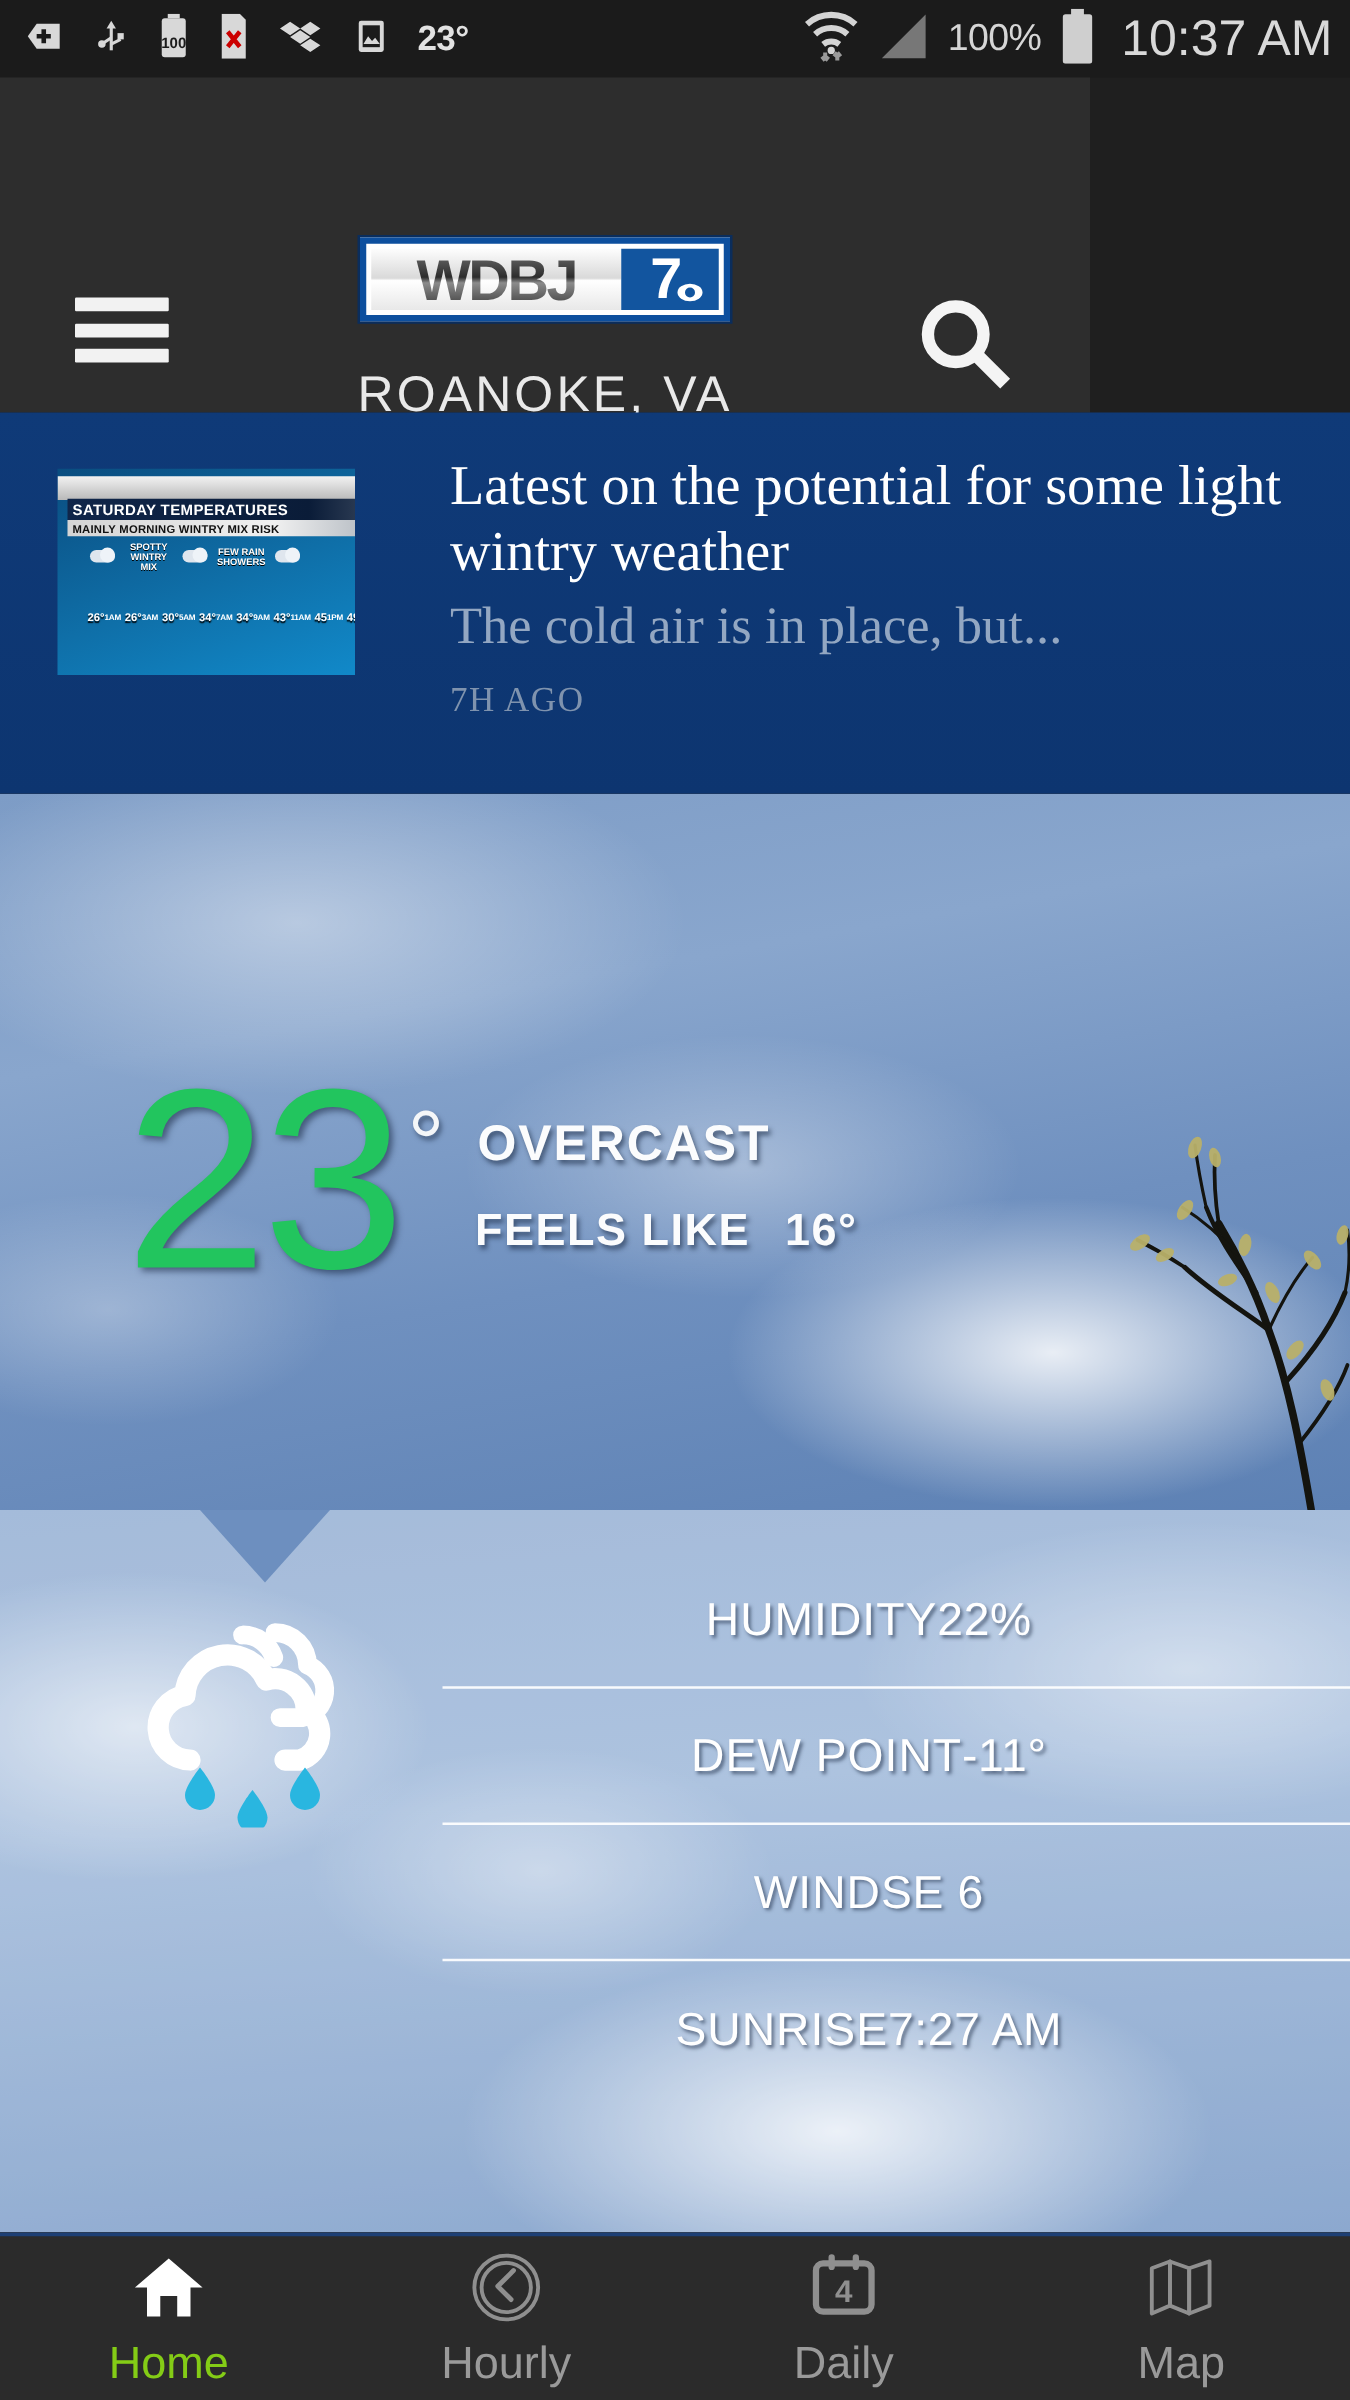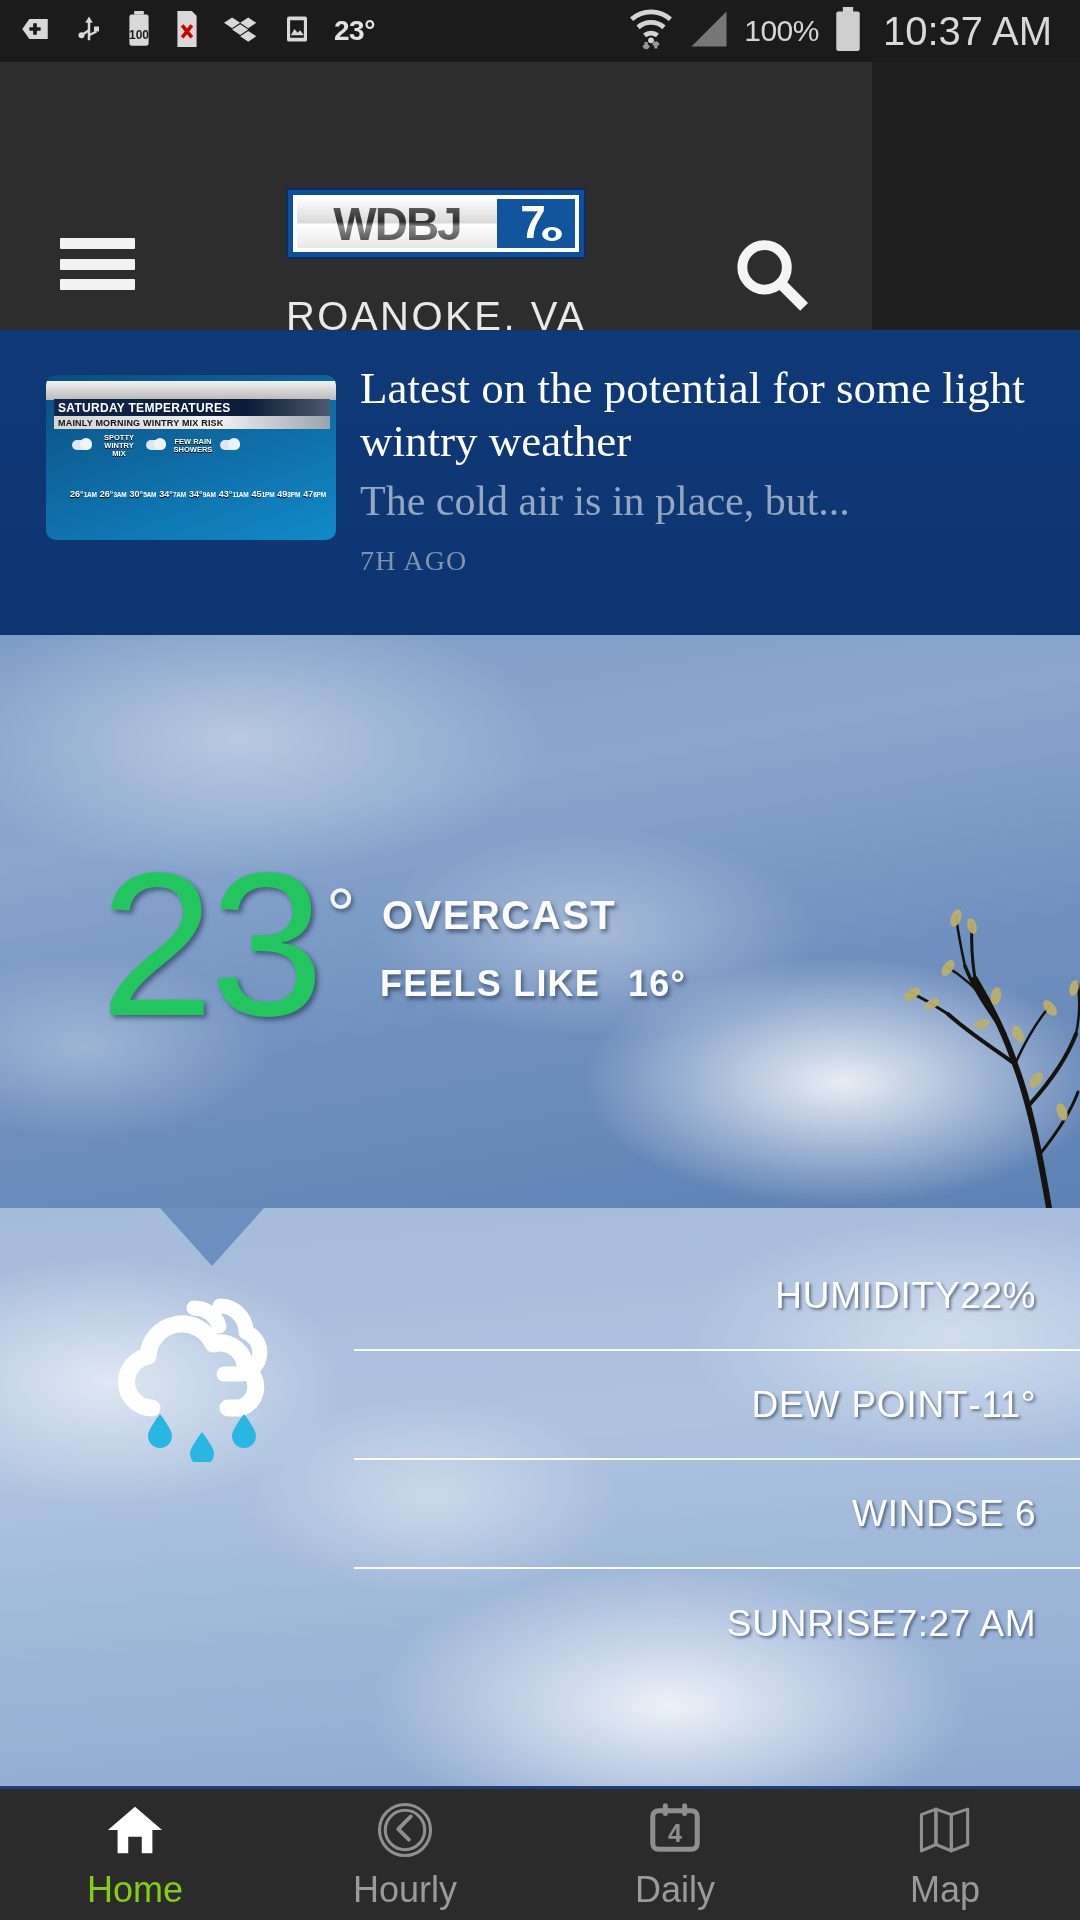--- a/index.html
+++ b/index.html
@@ -11,7 +11,7 @@
   
   .statusbar {
     position:absolute; top:0; left:0; width:1080px; height:62px;
-    background:#1b1b1b; display:flex; align-items:center; padding:0 28px 0 18px;
+    background:#1b1b1b; display:flex; align-items:center; padding:0 14px 0 18px;
   }
   .sb-left { display:flex; align-items:center; gap:22px; flex:1; }
   .sb-right { display:flex; align-items:center; gap:14px; }

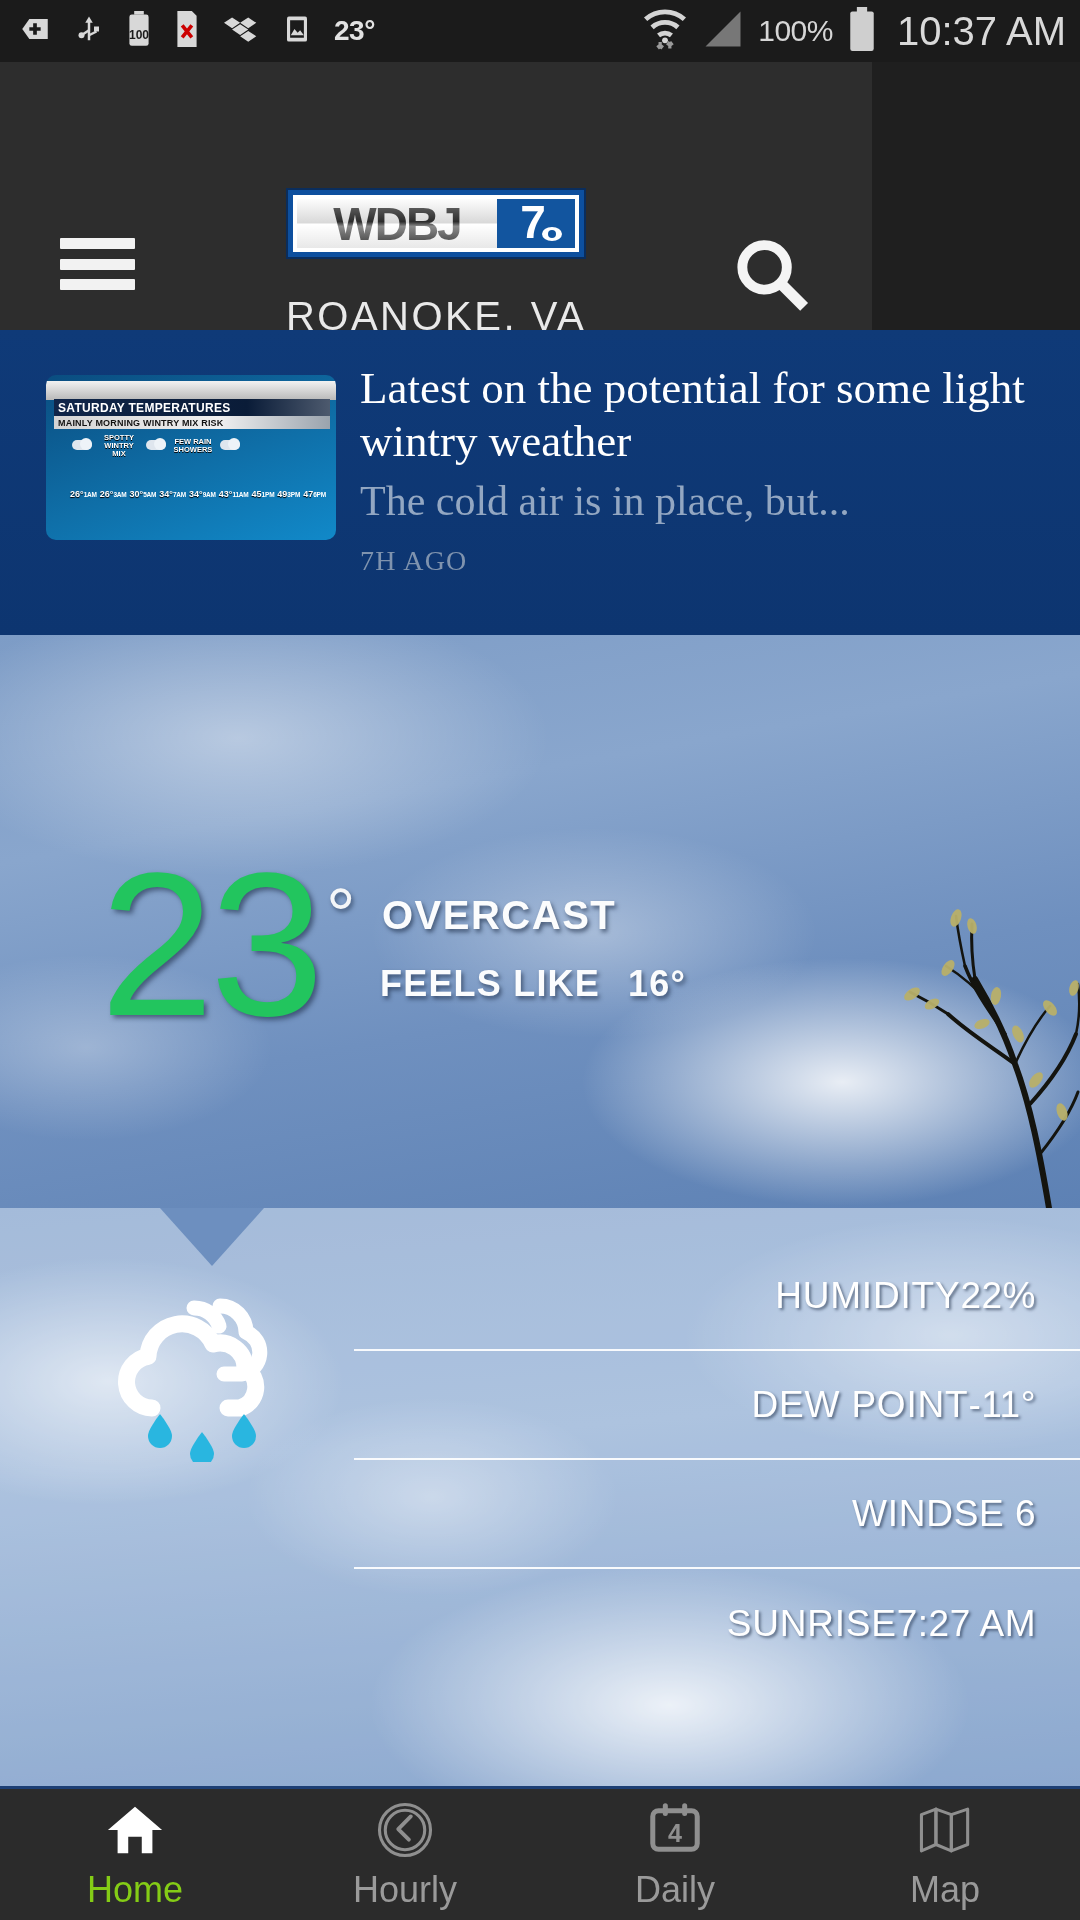--- a/index.html
+++ b/index.html
@@ -56,8 +56,8 @@
   
   .news { position:absolute; top:330px; left:0; width:1080px; height:305px;
      background:linear-gradient(180deg,#0f3a78 0%,#0d3570 100%); cursor:pointer; }
-  .news-thumb { position:absolute; left:46px; top:45px; width:290px; height:165px;
-     background:linear-gradient(160deg,#0a4d80 0%,#0f6fa8 55%,#1189c9 100%); overflow:hidden;border-radius:10px; }
+  .news-thumb { position:absolute; left:46px; top:45px; width:238px; height:165px;
+     background:linear-gradient(160deg,#0a4d80 0%,#0f6fa8 55%,#1189c9 100%); overflow:hidden; }
   .nt-band { position:absolute; left:0; top:6px; width:100%; height:19px;
      background:linear-gradient(180deg,#f2f2f2,#b9b9b9); }
   .nt-title { position:absolute; left:8px; top:24px; width:276px; height:17px;

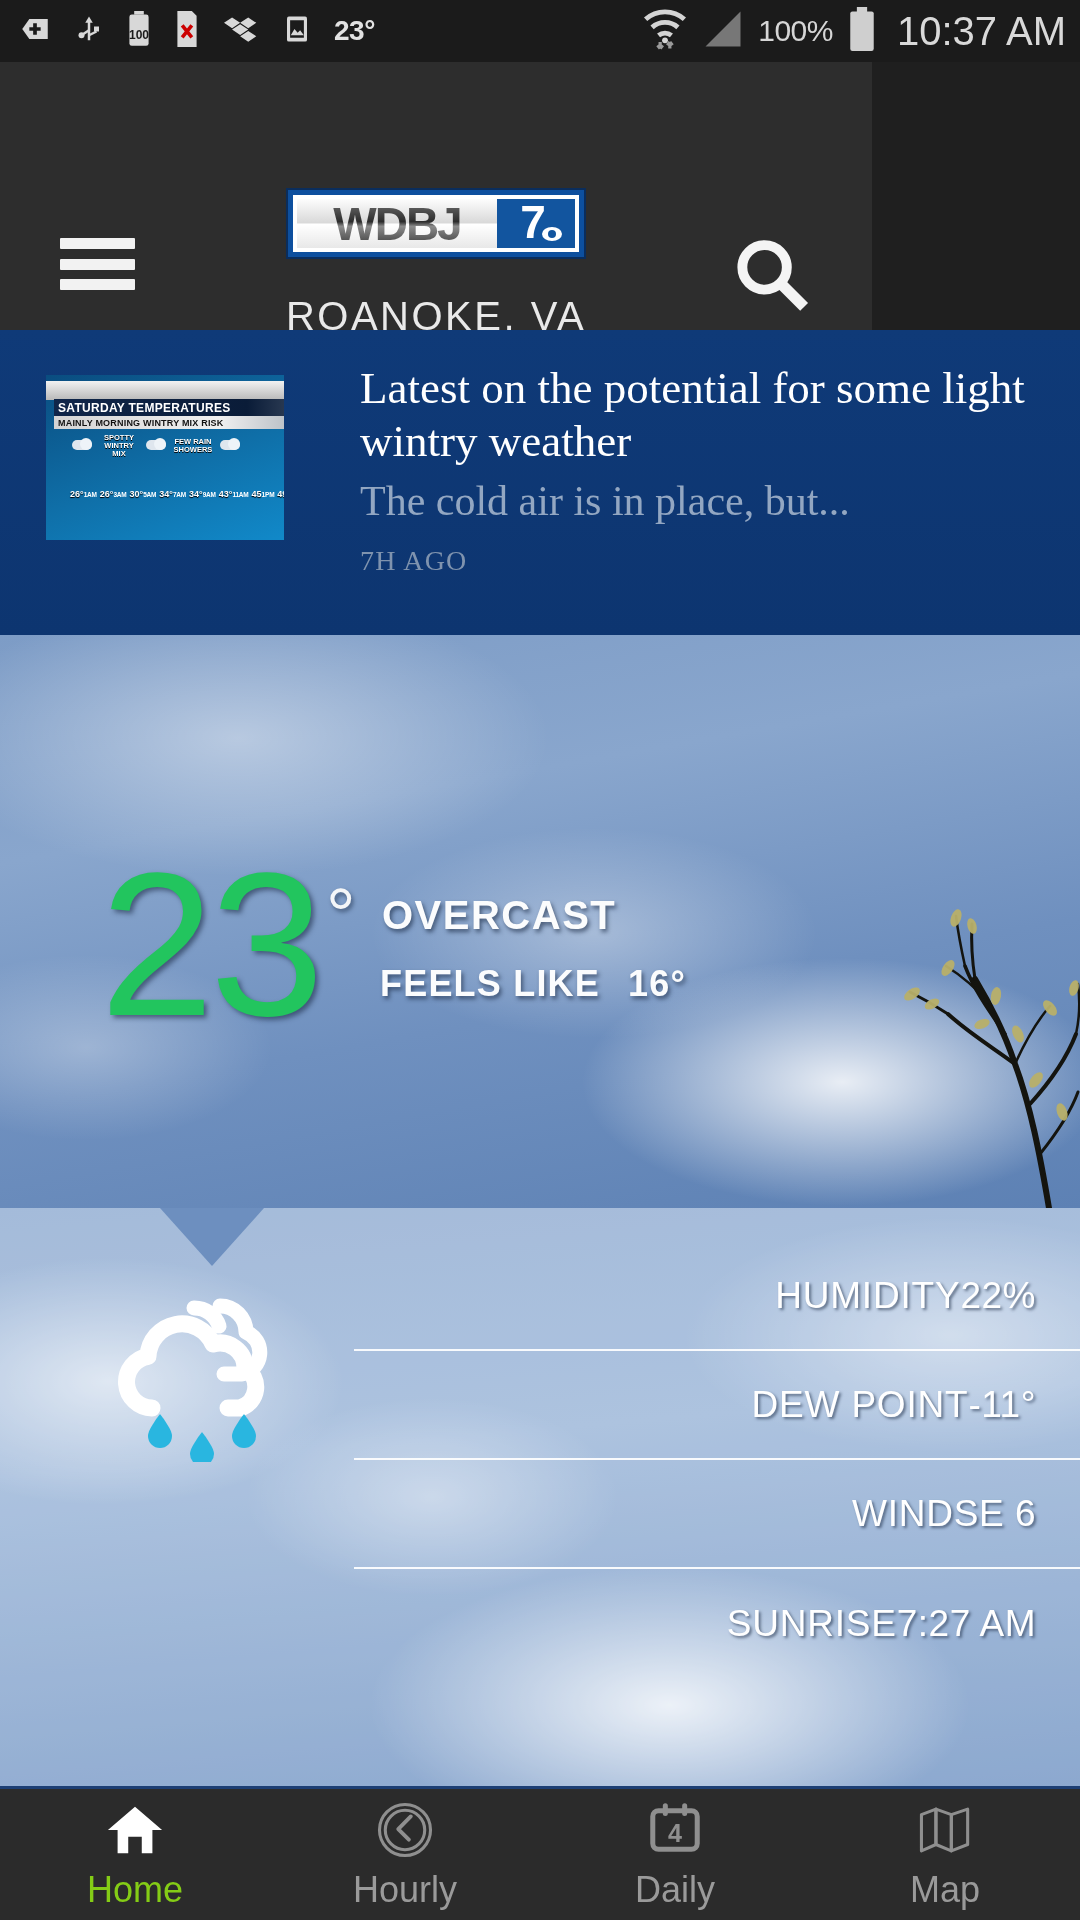--- a/index.html
+++ b/index.html
@@ -127,7 +127,7 @@
      border-top:58px solid #6d8fbf; }
   .wx-icon { position:absolute; left:100px; top:74px; width:200px; height:180px; }
   .det-rows { position:absolute; left:354px; top:0; right:0; top:34px; }
-  .drow { height:109px; display:flex; align-items:center; justify-content:flex-end;
+  .drow { height:109px; display:flex; align-items:center; justify-content:center;
      border-bottom:2px solid rgba(255,255,255,0.92); padding-right:44px; }
   .drow:last-child { border-bottom:none; }
   .dlabel { color:#ffffff; font-size:37px; font-weight:300; letter-spacing:0.8px;

